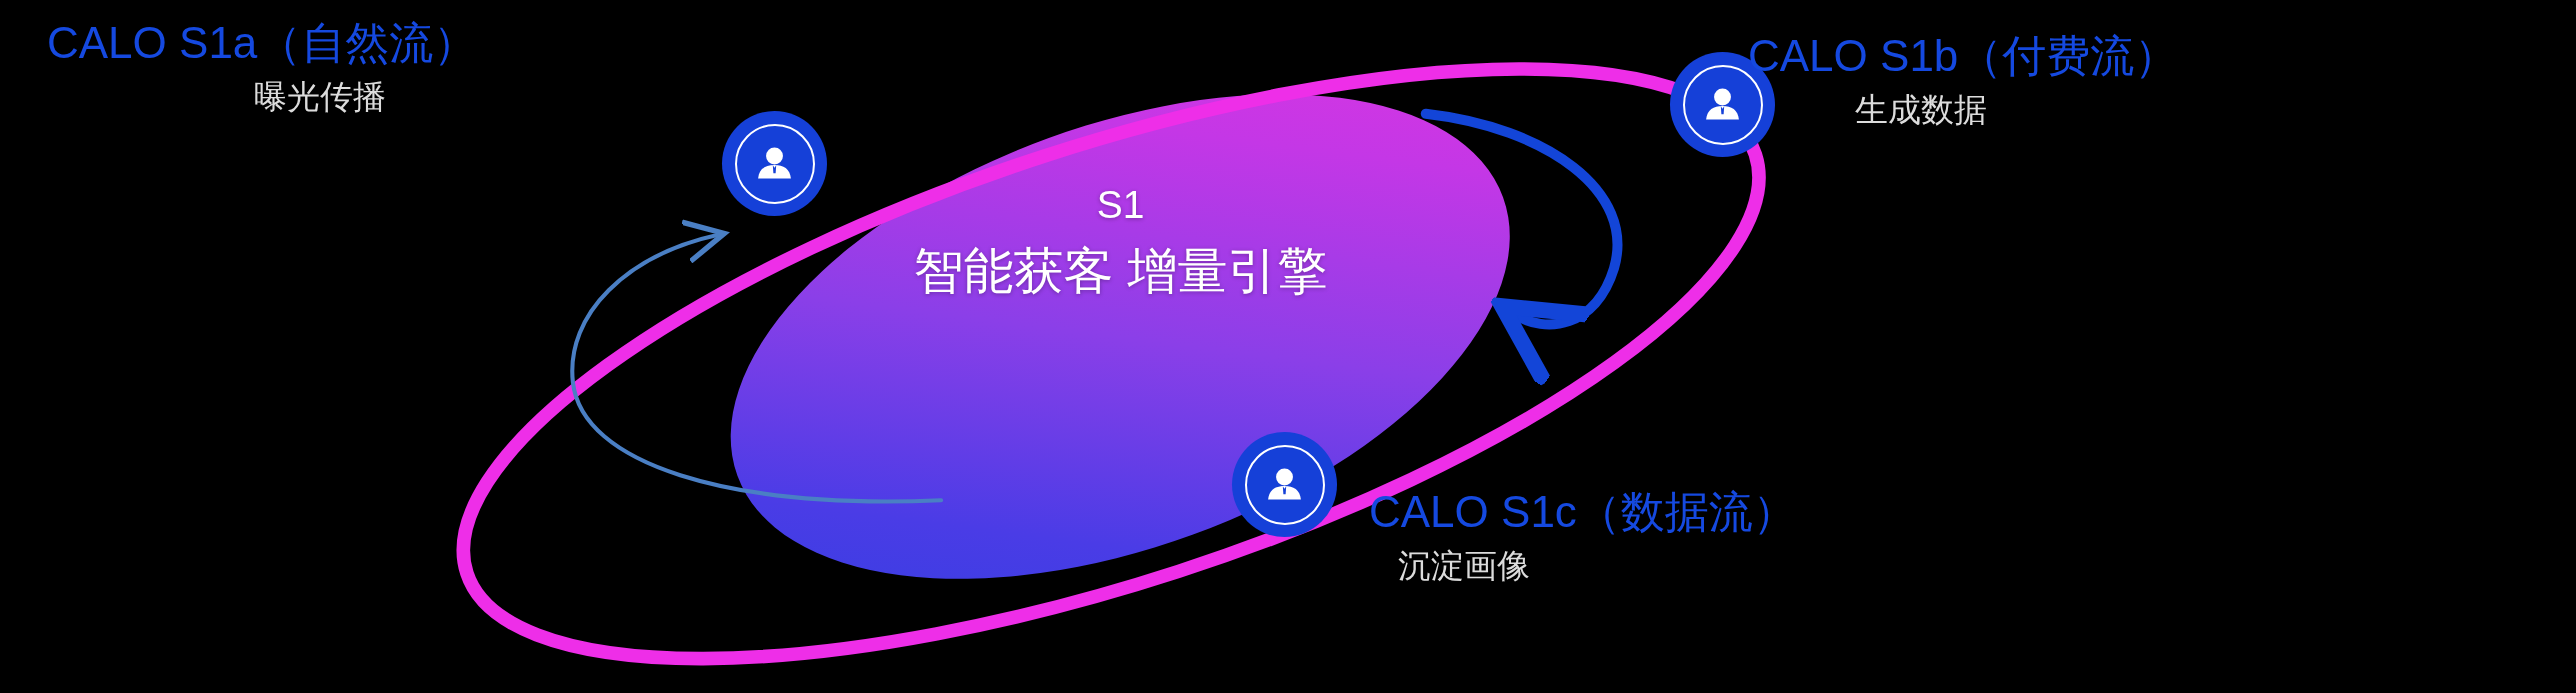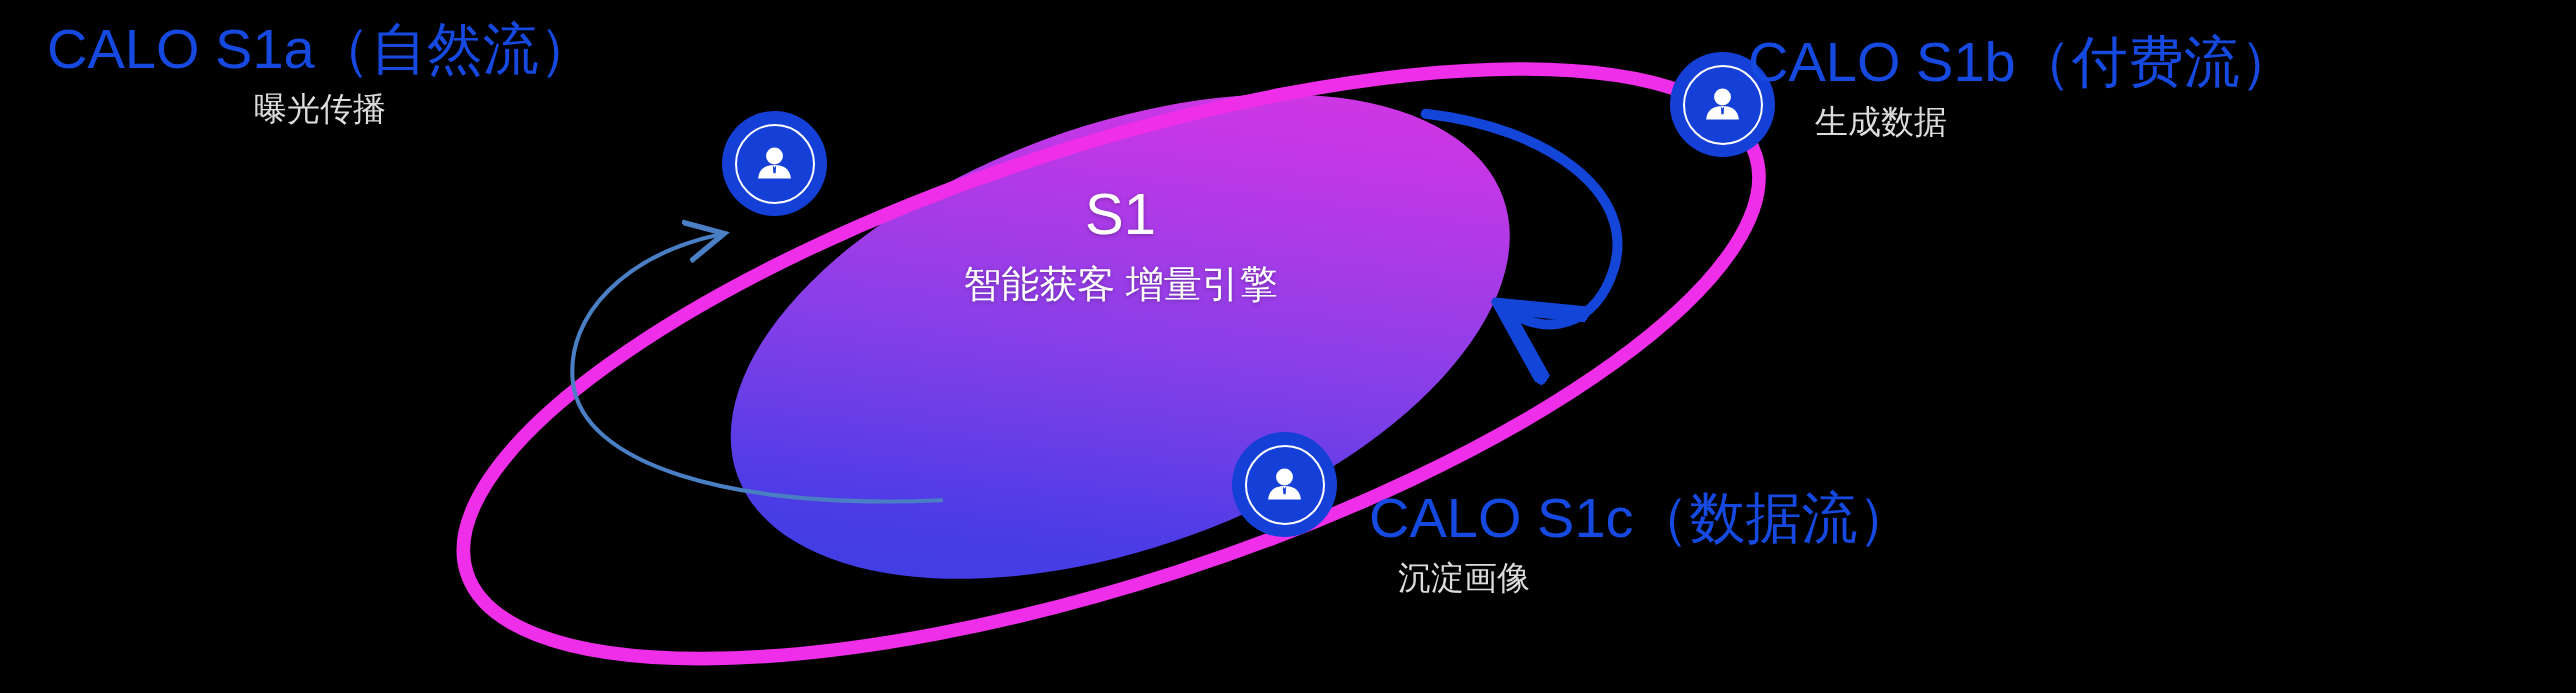--- a/index.html
+++ b/index.html
@@ -33,7 +33,7 @@
   }
   .label-title {
     color: #1549E0;
-    font-size: 56px;
+    font-size: 44px;
     line-height: 1.05;
     letter-spacing: 0px;
     font-weight: 400;

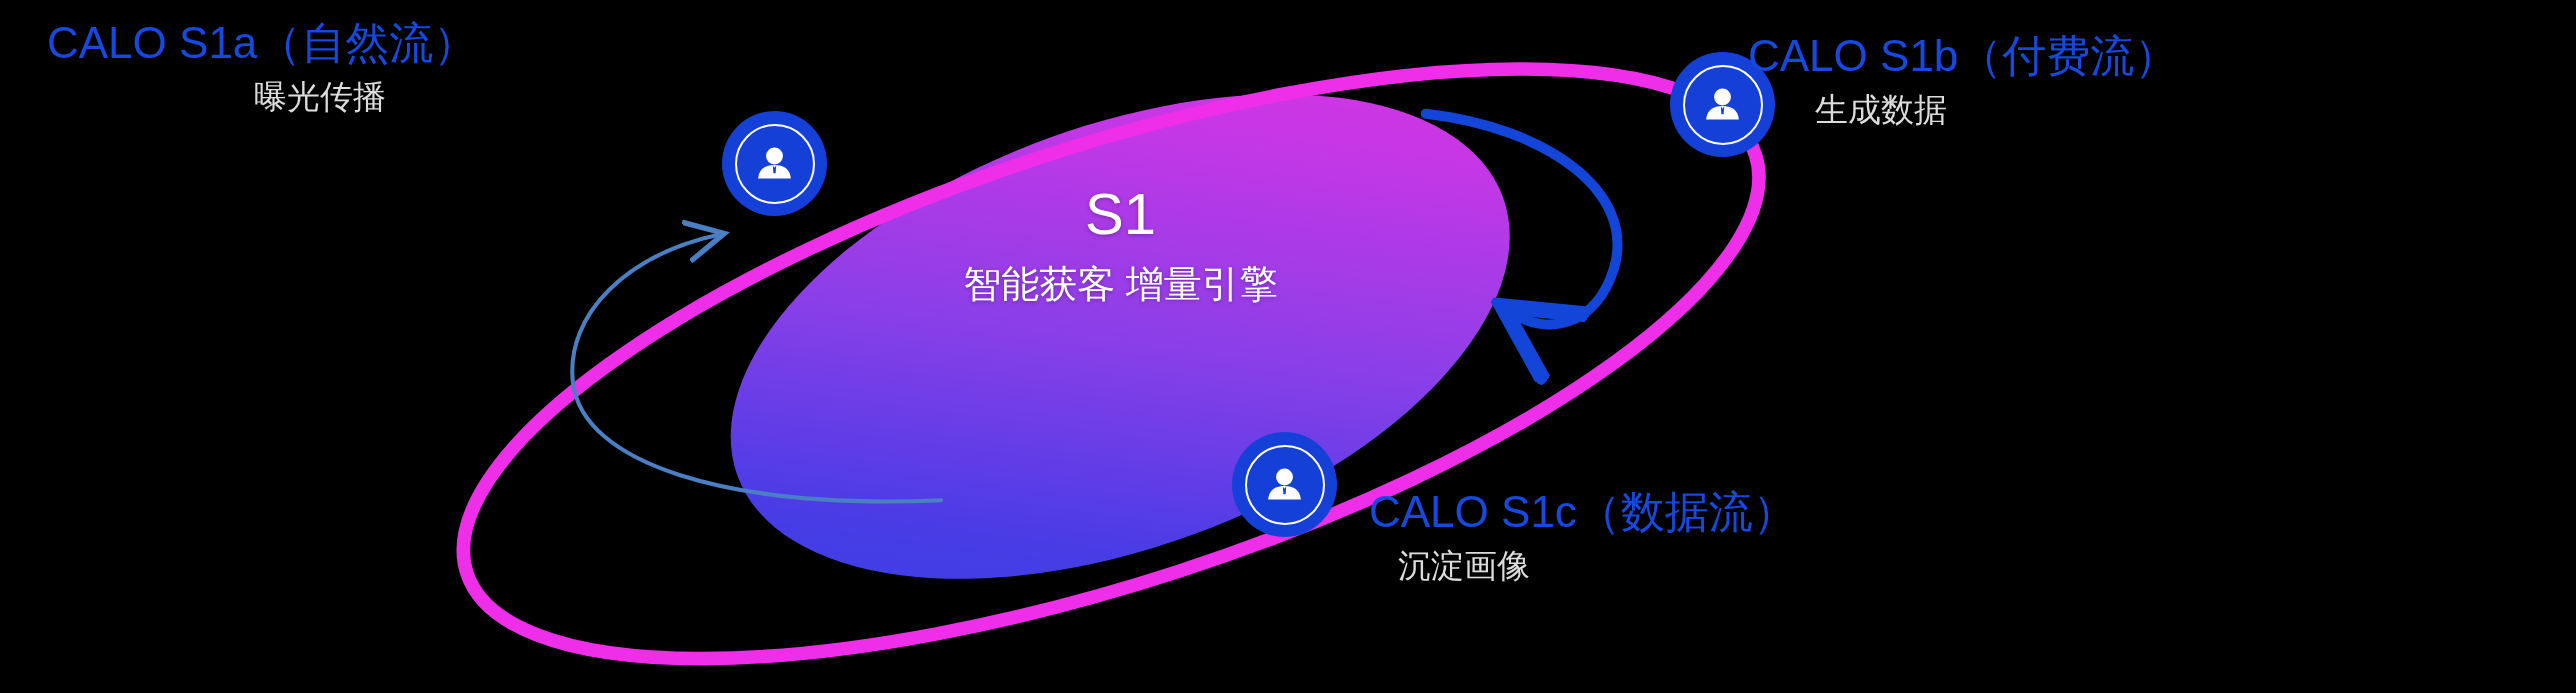--- a/index.html
+++ b/index.html
@@ -46,7 +46,7 @@
     margin-top: 12.7px;
   }
   .sub-indent-a { margin-left: 207px; }
-  .sub-indent-b { margin-left: 67px; }
+  .sub-indent-b { margin-left: 107px; }
   .sub-indent-c { margin-left: 29px; }
 
   

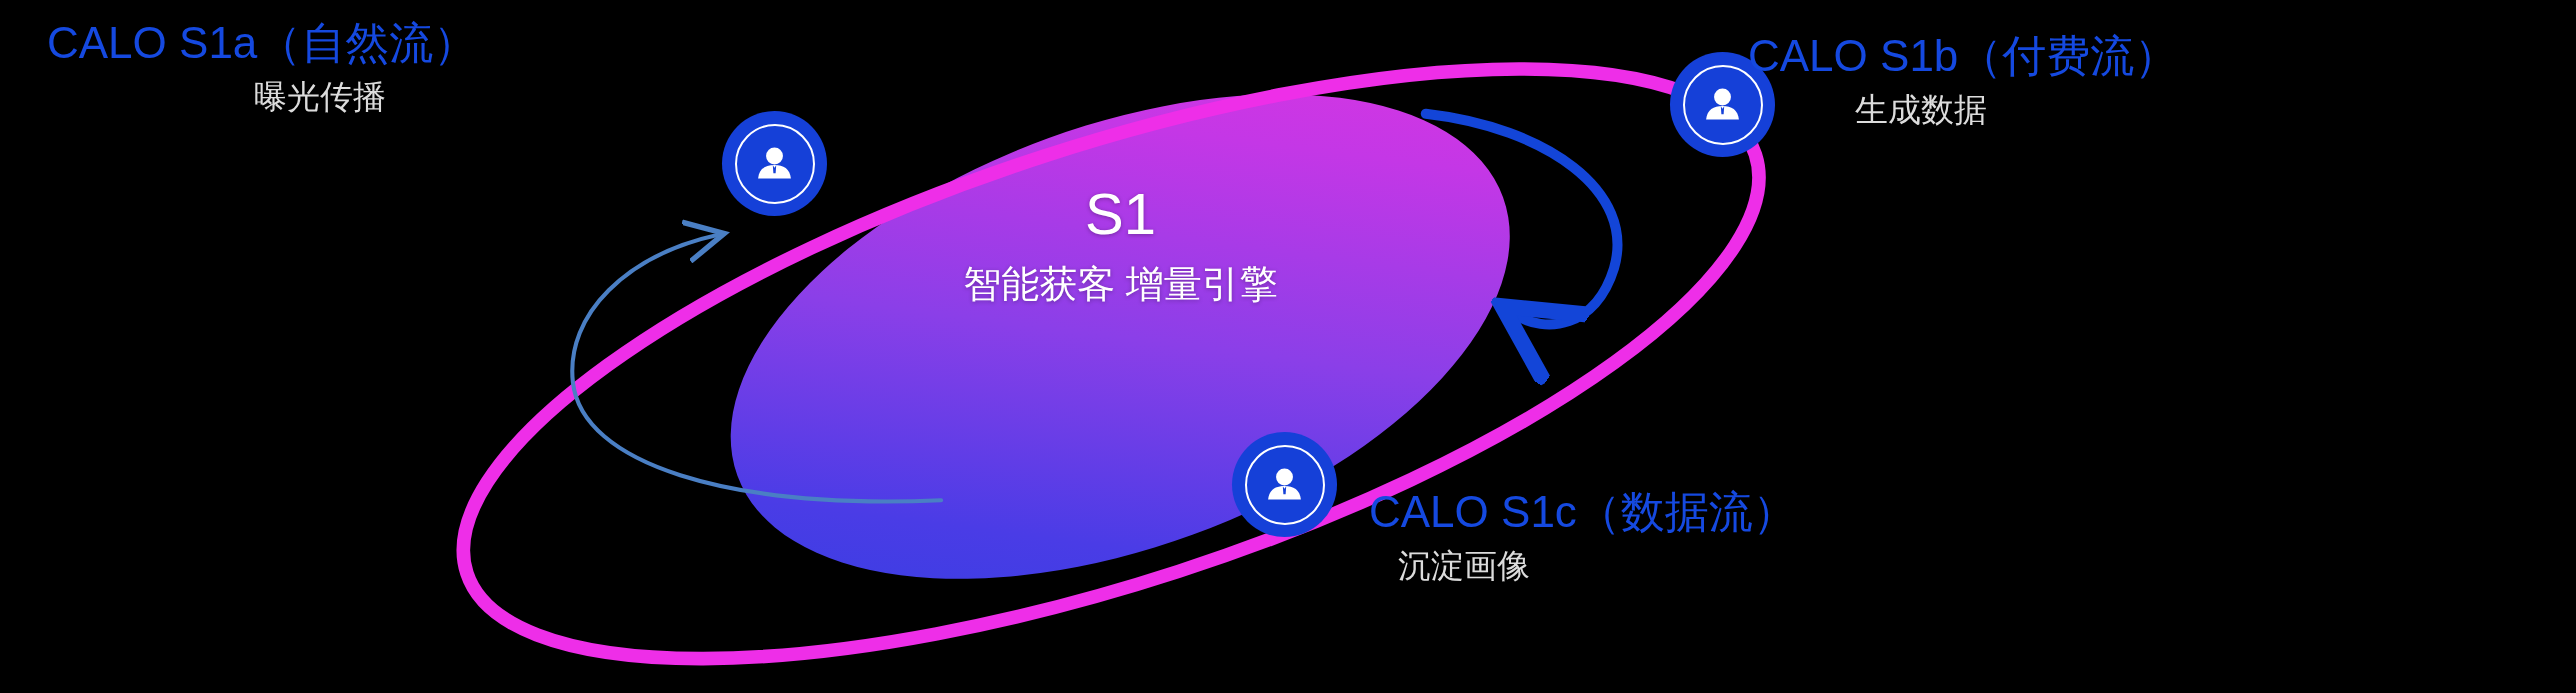--- a/index.html
+++ b/index.html
@@ -60,7 +60,7 @@
     pointer-events: none;
   }
   .core-title {
-    font-size: 58px;
+    font-size: 39px;
     line-height: 1.0;
     font-weight: 400;
     text-shadow: 0 0.9px 4.5px rgba(0,0,0,0.30);

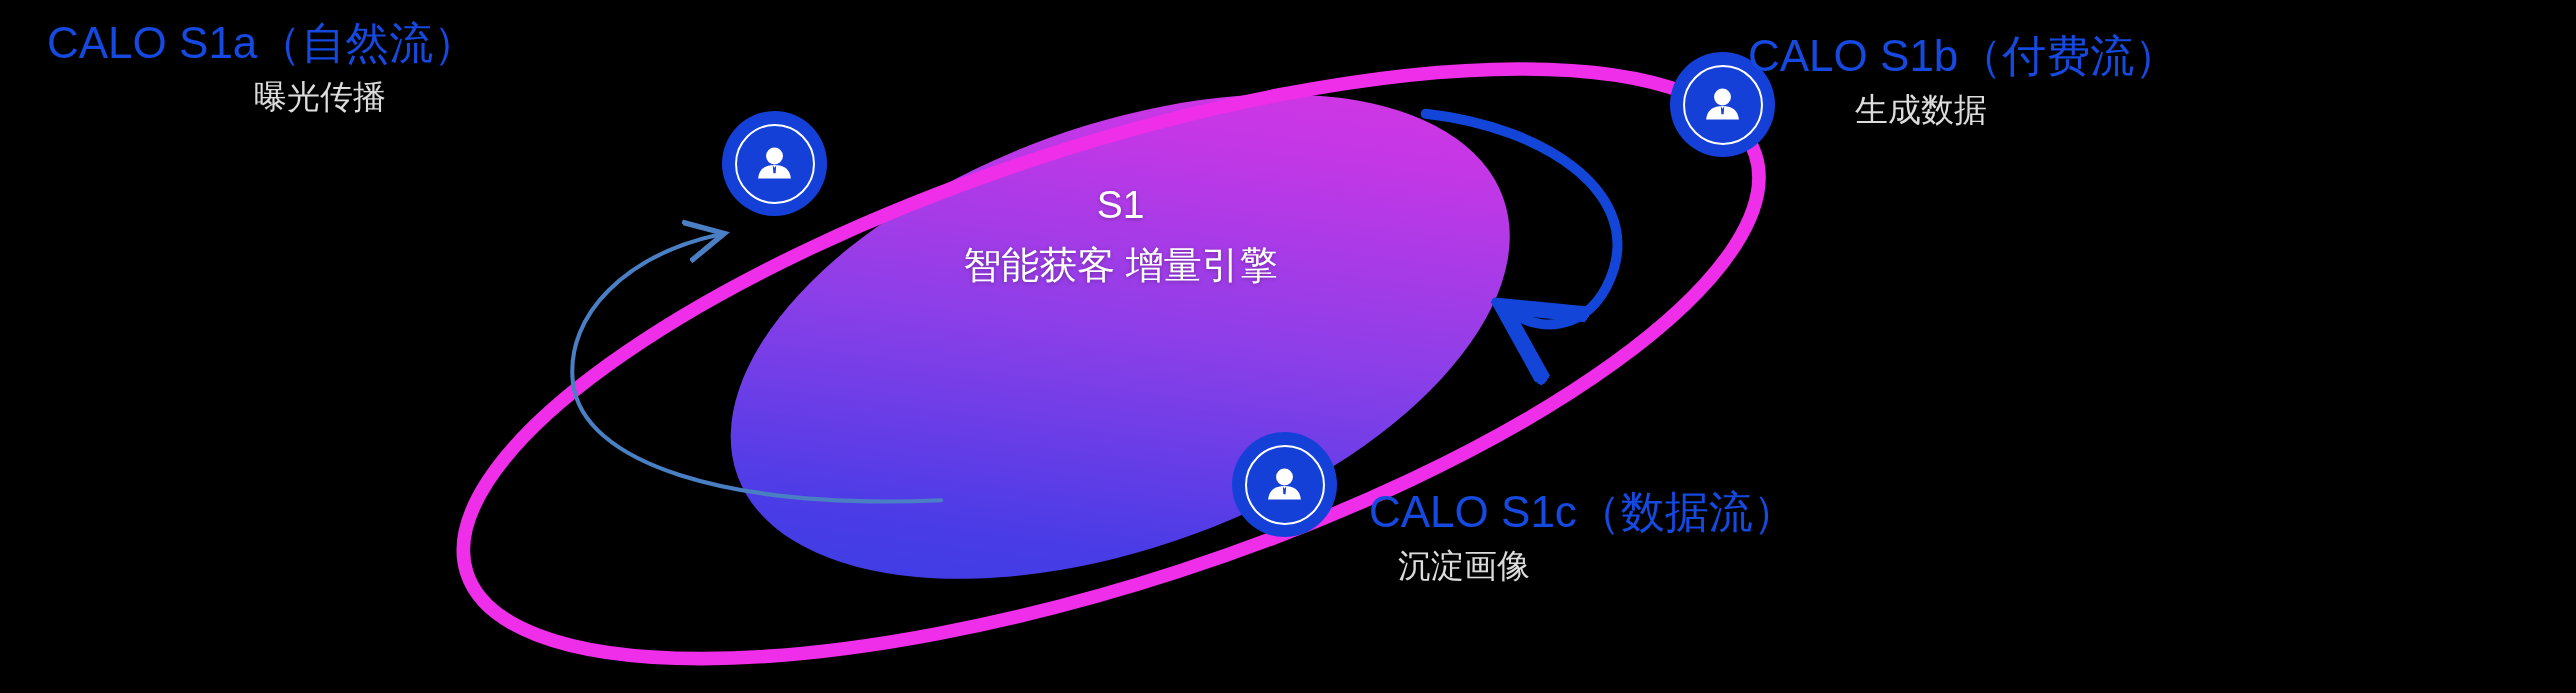--- a/index.html
+++ b/index.html
@@ -66,7 +66,7 @@
     text-shadow: 0 0.9px 4.5px rgba(0,0,0,0.30);
   }
   .core-sub {
-    font-size: 38px;
+    font-size: 50px;
     line-height: 1.0;
     margin-top: 22px;
     font-weight: 400;

